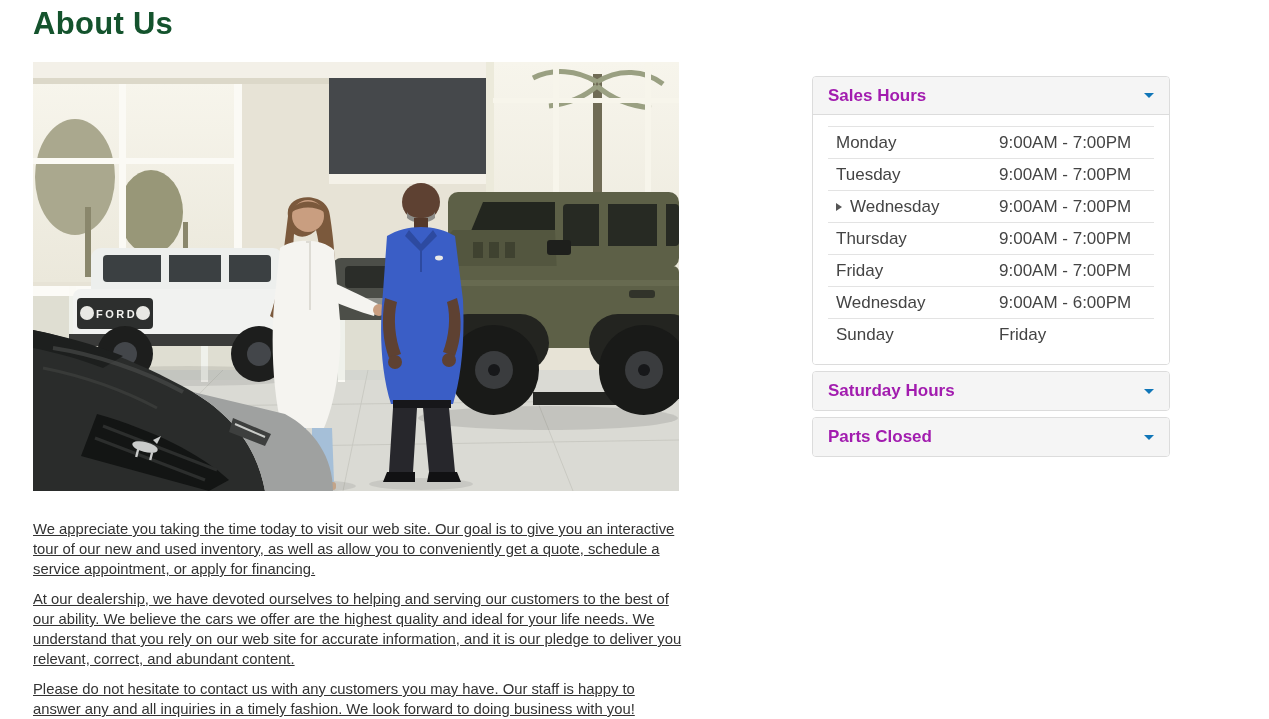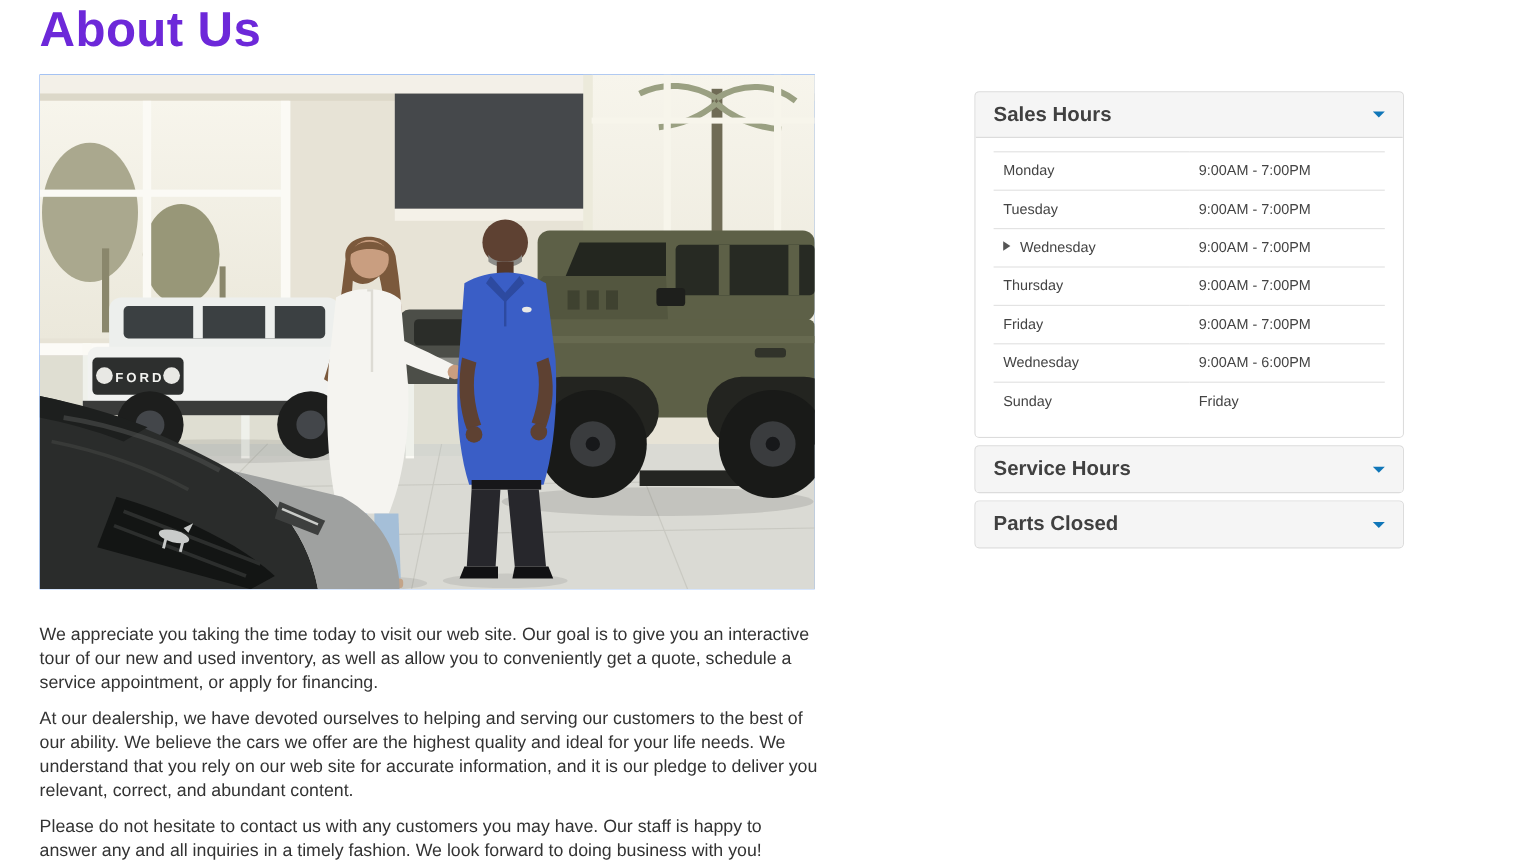--- a/index.html
+++ b/index.html
@@ -11,8 +11,8 @@
   
   .page-title {
     position:absolute; left:33px; top:3px; margin:0;
-    font-size:41px; line-height:42px; font-weight:600;
-    color:#6d28d9; letter-spacing:0.3px;text-align:center;
+    font-size:31px; line-height:42px; font-weight:600;
+    color:#14532d; letter-spacing:0.3px;text-align:center;
   }
   
   .left-col { position:absolute; left:33px; top:62px; width:652px; }

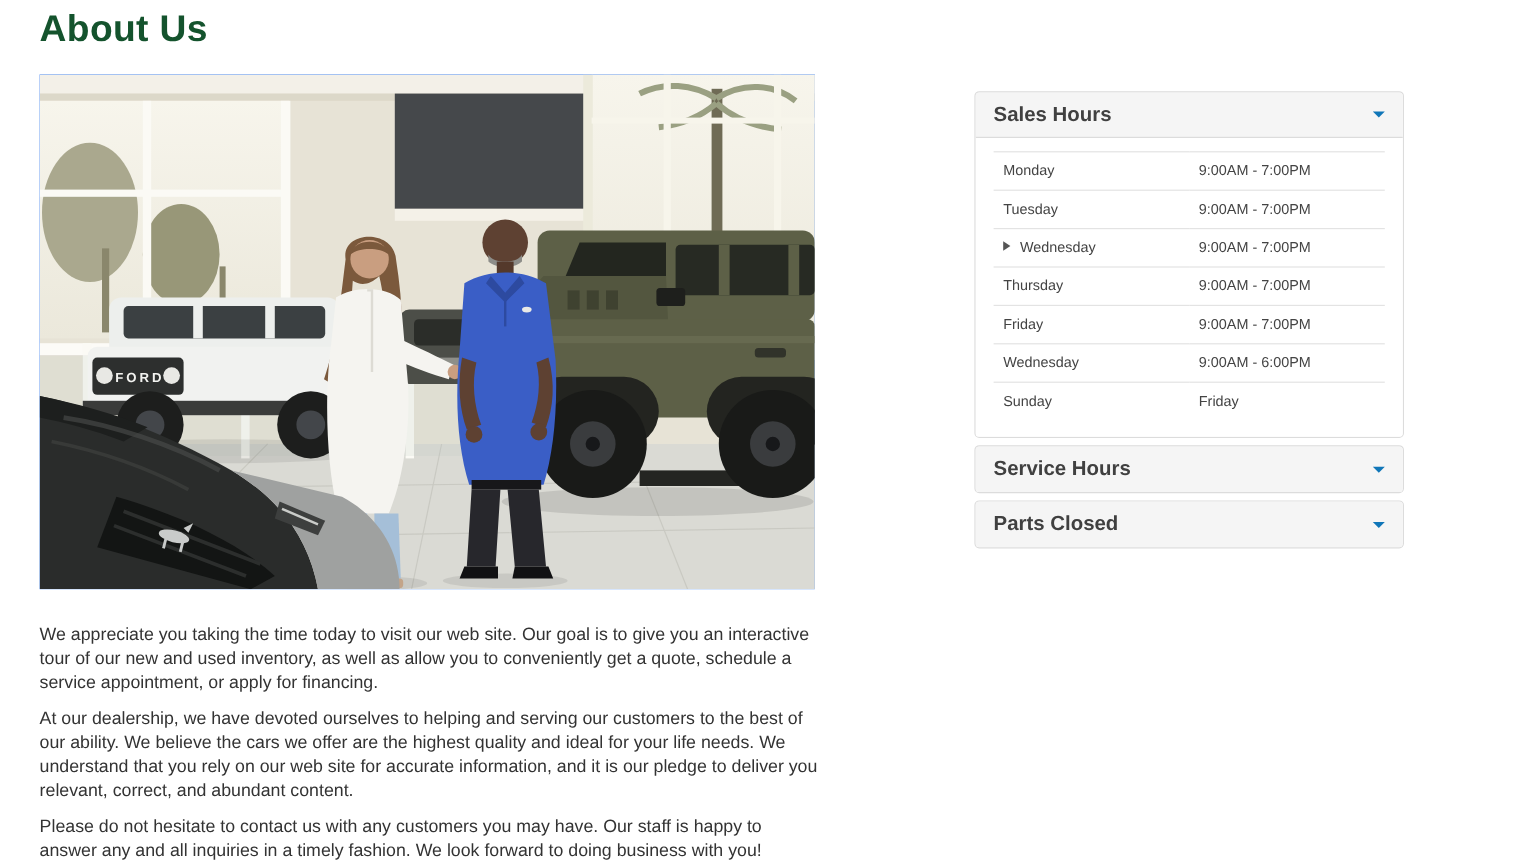--- a/index.html
+++ b/index.html
@@ -33,7 +33,7 @@
     padding:8px 15px; cursor:pointer; min-height:38px;
   }
   .panel.expanded .panel-header { border-bottom:1px solid #dcdcdc; }
-  .panel-title { color:#404040; font-weight:700; font-size:17px; }
+  .panel-title { color:#a21caf; font-weight:700; font-size:17px; }
   .caret {
     margin-left:auto; width:0; height:0;
     border-left:5px solid transparent; border-right:5px solid transparent;

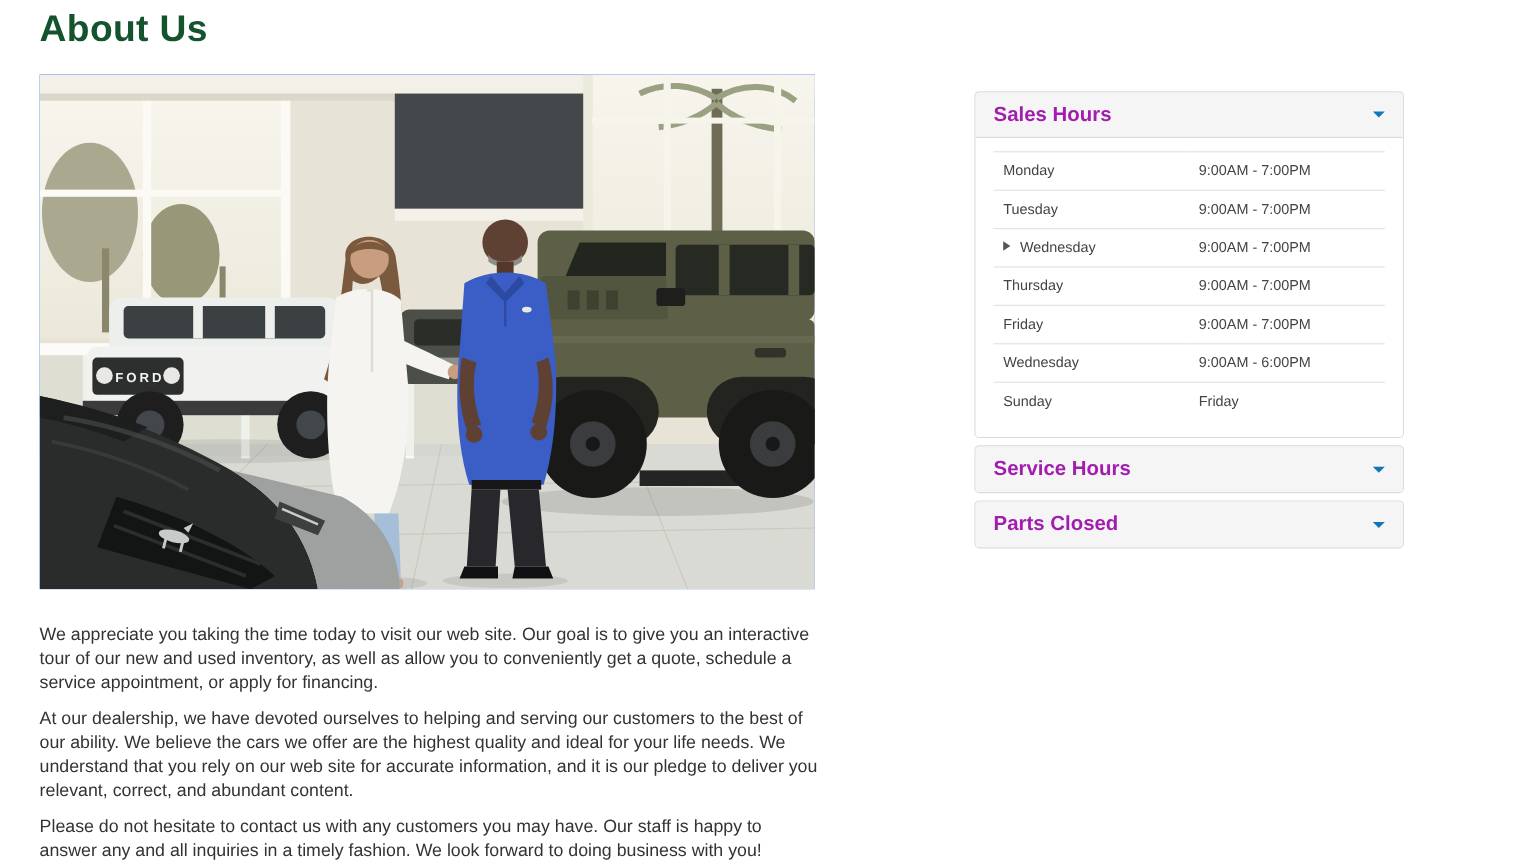--- a/index.html
+++ b/index.html
@@ -40,7 +40,7 @@
     border-top:5px solid #1076b8;
   }
   .panel-body { padding:11px 15px 14px 15px; background:#fff; }
-  table.hours { width:100%; border-collapse:collapse; font-size:12px; color:#444; }
+  table.hours { width:100%; border-collapse:collapse; font-size:17px; color:#444; }
   table.hours td { border-top:1px solid #e3e3e3; padding:6px 8px; line-height:19px; }
   table.hours td.day { width:50%; }
   .cur-marker {

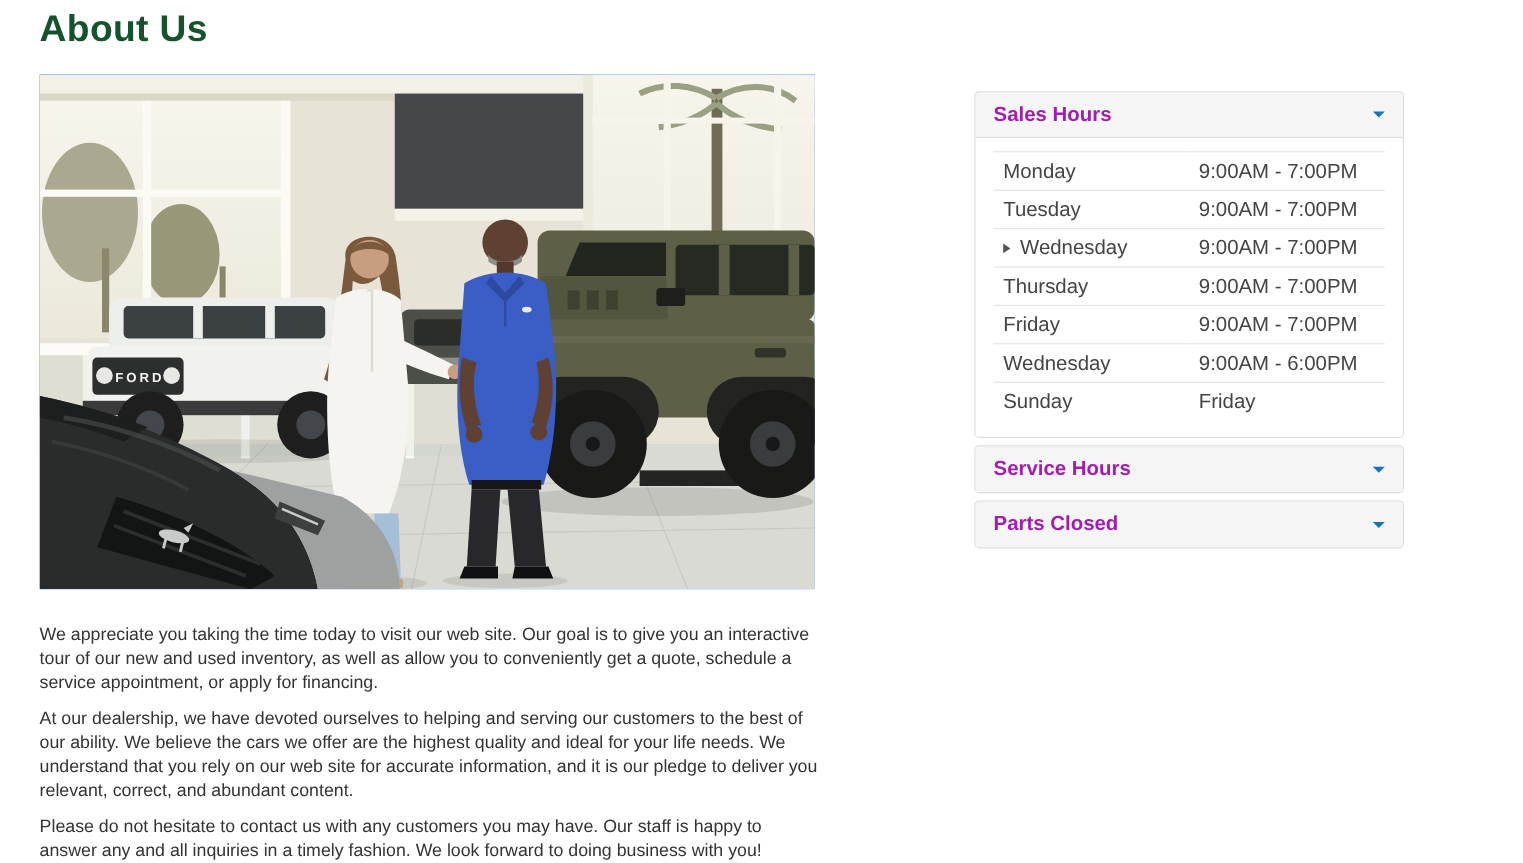--- a/index.html
+++ b/index.html
@@ -16,7 +16,7 @@
   }
   
   .left-col { position:absolute; left:33px; top:62px; width:652px; }
-  .photo { width:646px; height:429px; overflow:hidden; background:#3b82f6; }
+  .photo { width:646px; height:429px; overflow:hidden; background:#14b8a6; }
   .photo svg { display:block; }
   .body-copy { margin-top:28px; }
   .body-copy p {

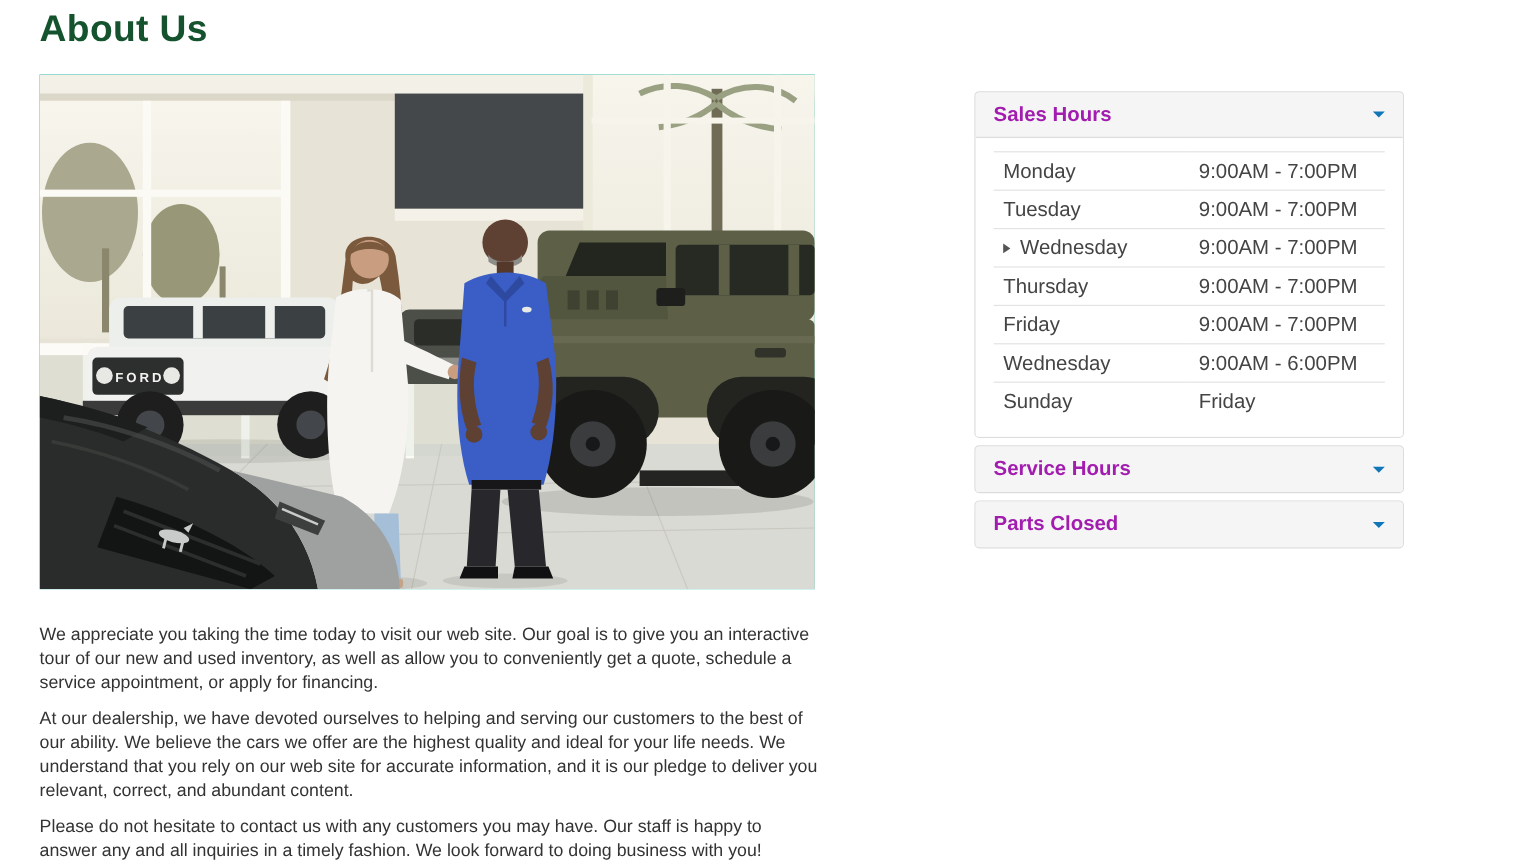--- a/index.html
+++ b/index.html
@@ -283,7 +283,7 @@
 
   <section class="panel">
     <header class="panel-header">
-      <span class="panel-title">Service Hours</span>
+      <span class="panel-title">Saturday Hours</span>
       <span class="caret"></span>
     </header>
   </section>

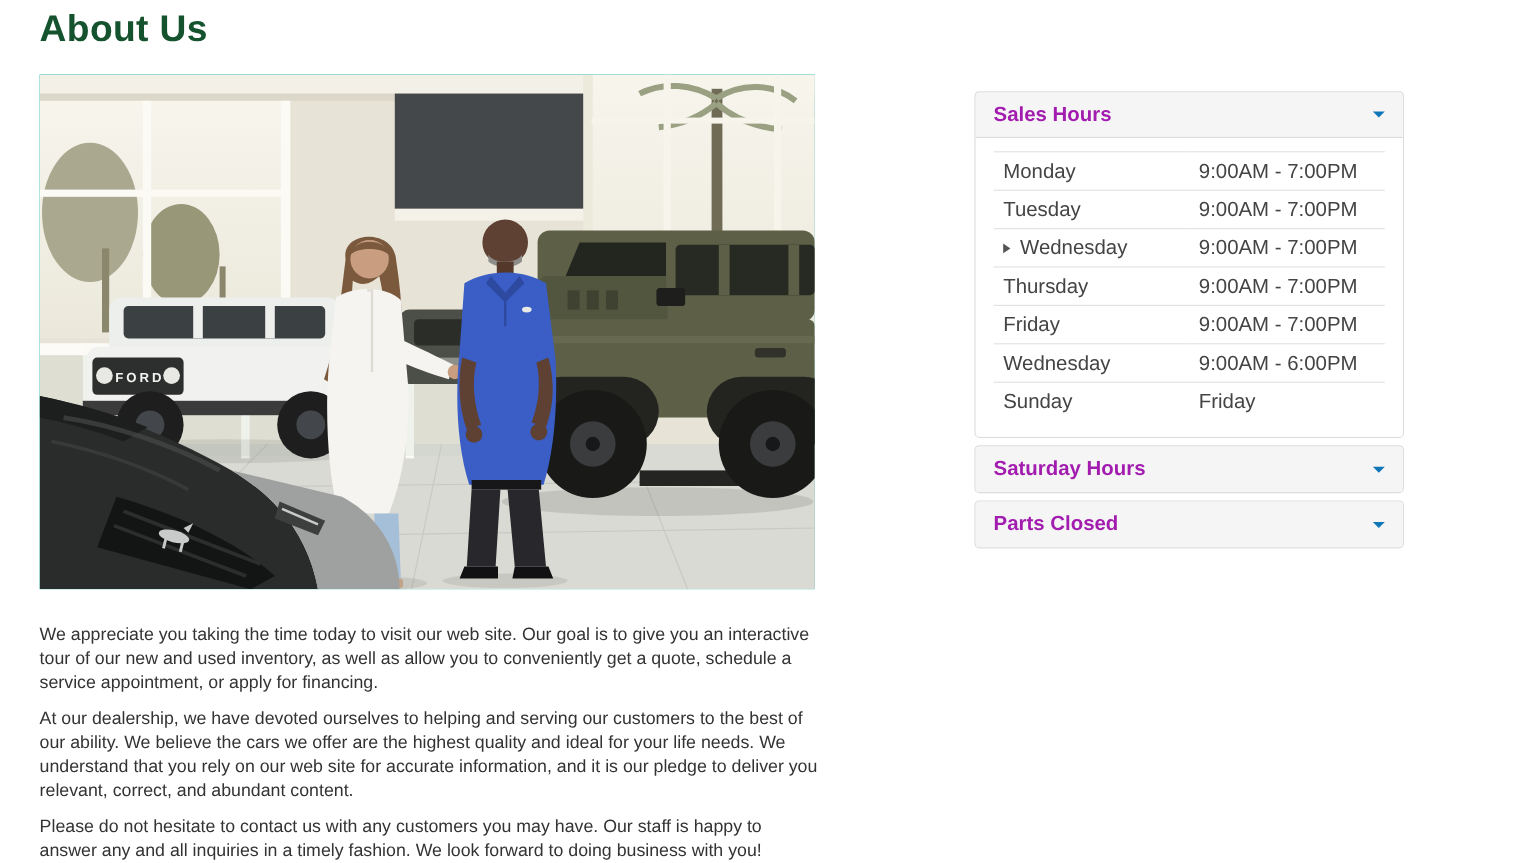--- a/index.html
+++ b/index.html
@@ -20,7 +20,7 @@
   .photo svg { display:block; }
   .body-copy { margin-top:28px; }
   .body-copy p {
-    margin:0 0 10px 0; font-size:14.8px; line-height:20px; color:#333; width:652px;
+    margin:0 0 10px 0; font-size:14.8px; line-height:20px; color:#333; width:652px;text-decoration:underline;
   }
   
   .right-col { position:absolute; left:812px; top:76px; width:358px; }

